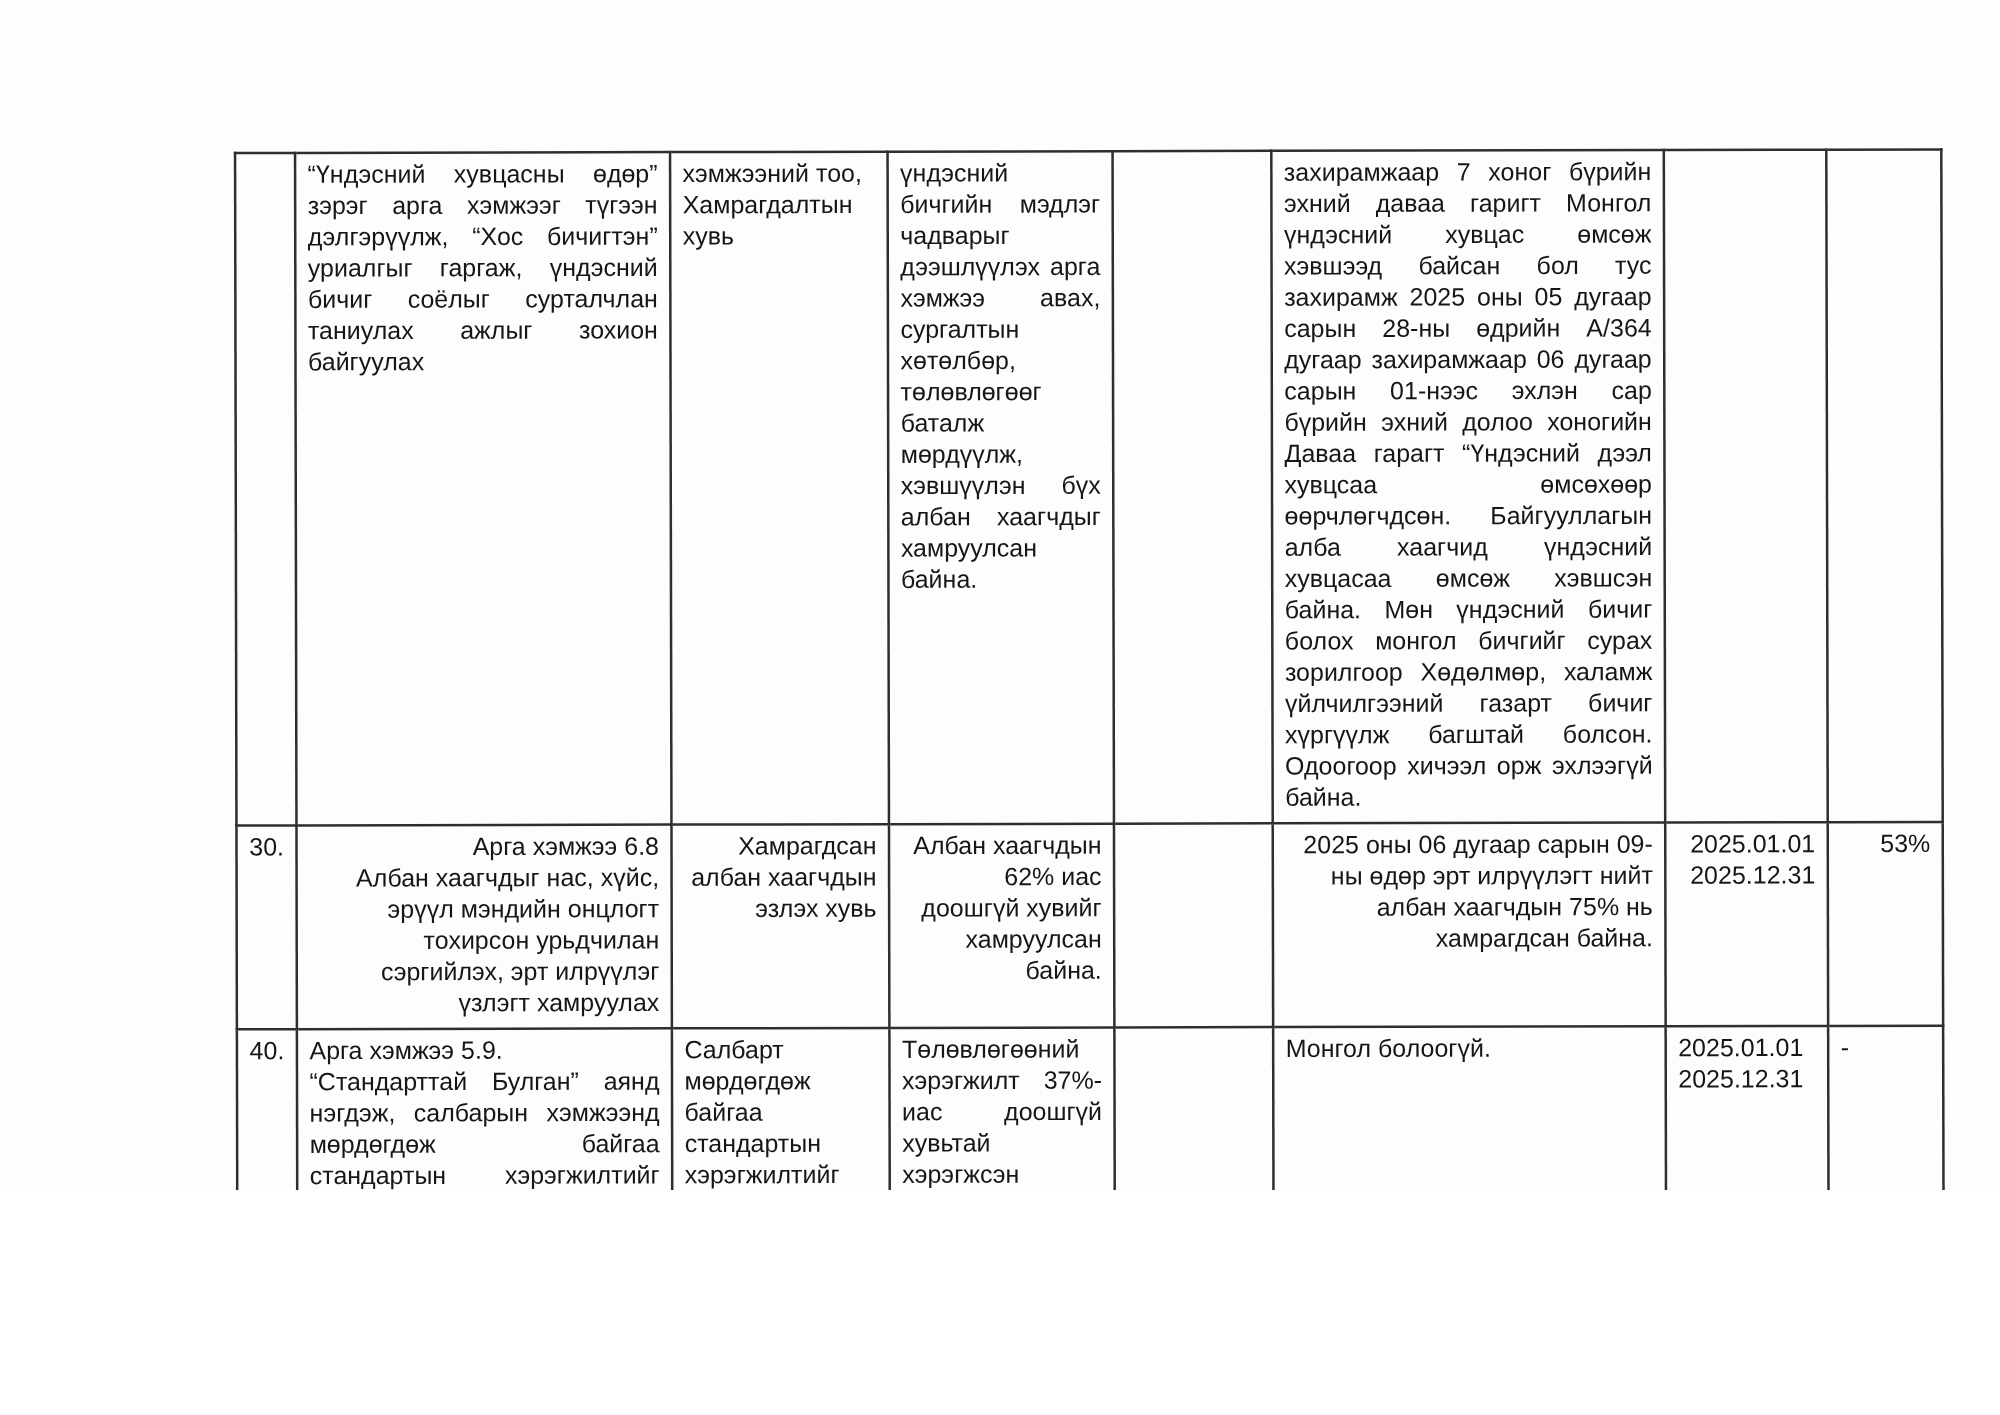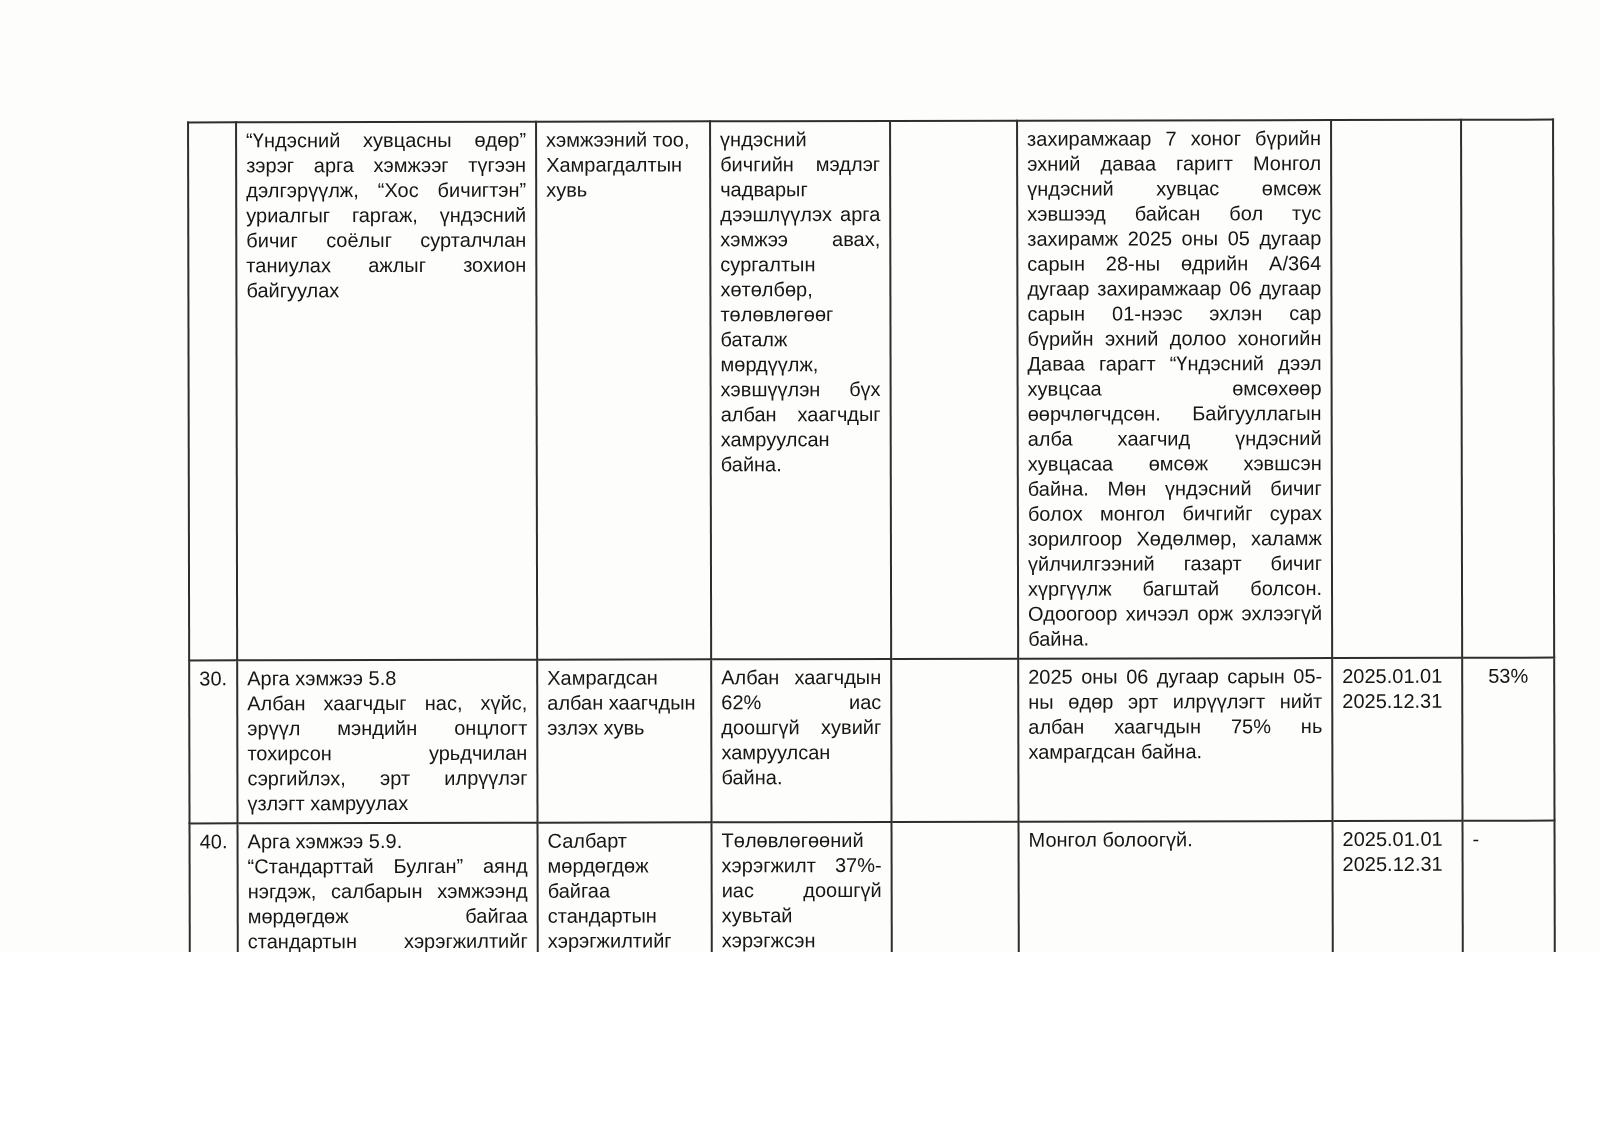--- a/index.html
+++ b/index.html
@@ -34,7 +34,7 @@
     word-wrap: break-word;
   }
   tr.r0 td { height: 495px; }
-  tr.r1 td { height: 146px; }
+  tr.r1 td { height: 146px; text-align: right; }
   tr.r2 td { height: 184px; }
 
   td.c-num {

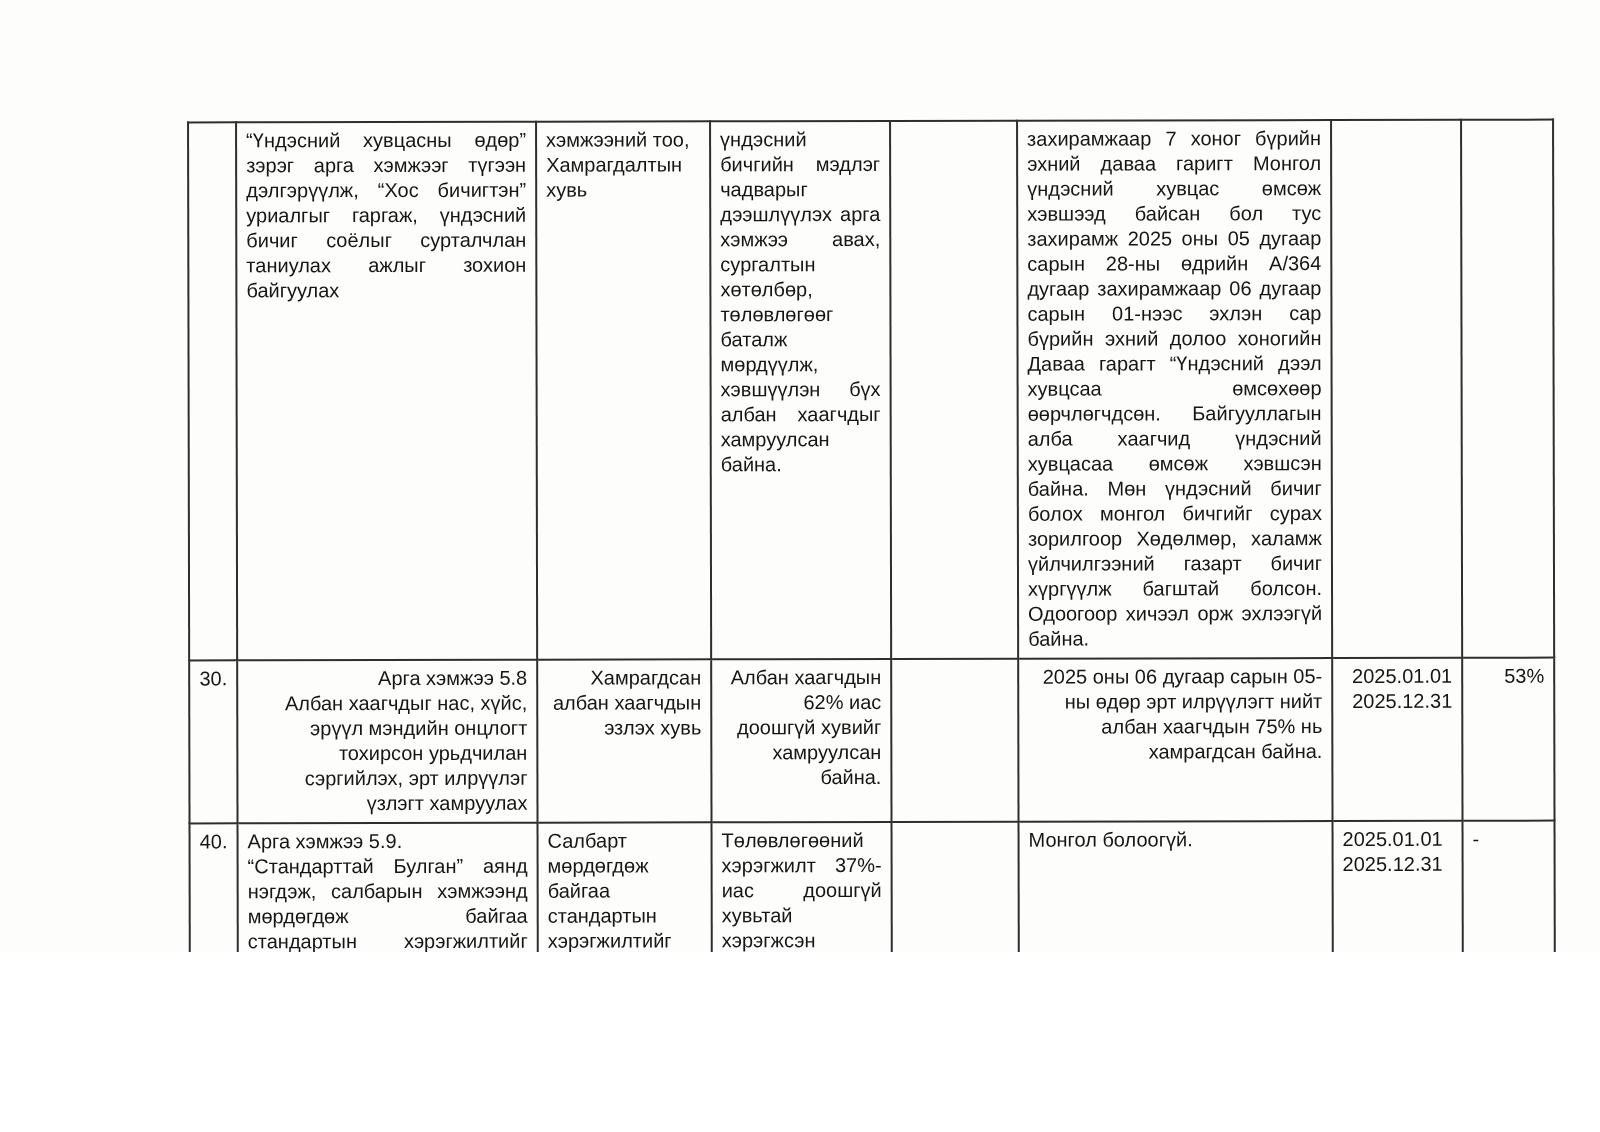--- a/index.html
+++ b/index.html
@@ -105,7 +105,7 @@
       </tr>
       <tr class="r1">
         <td class="c-num">30.</td>
-        <td class="c-just">Арга хэмжээ 5.8
+        <td class="c-just">Арга хэмжээ 6.8
 Албан хаагчдыг нас, хүйс, эрүүл мэндийн онцлогт тохирсон урьдчилан сэргийлэх, эрт илрүүлэг үзлэгт хамруулах</td>
         <td class="c-left">Хамрагдсан албан хаагчдын эзлэх хувь</td>
         <td class="c-just">Албан хаагчдын 62% иас доошгүй хувийг хамруулсан байна.</td>

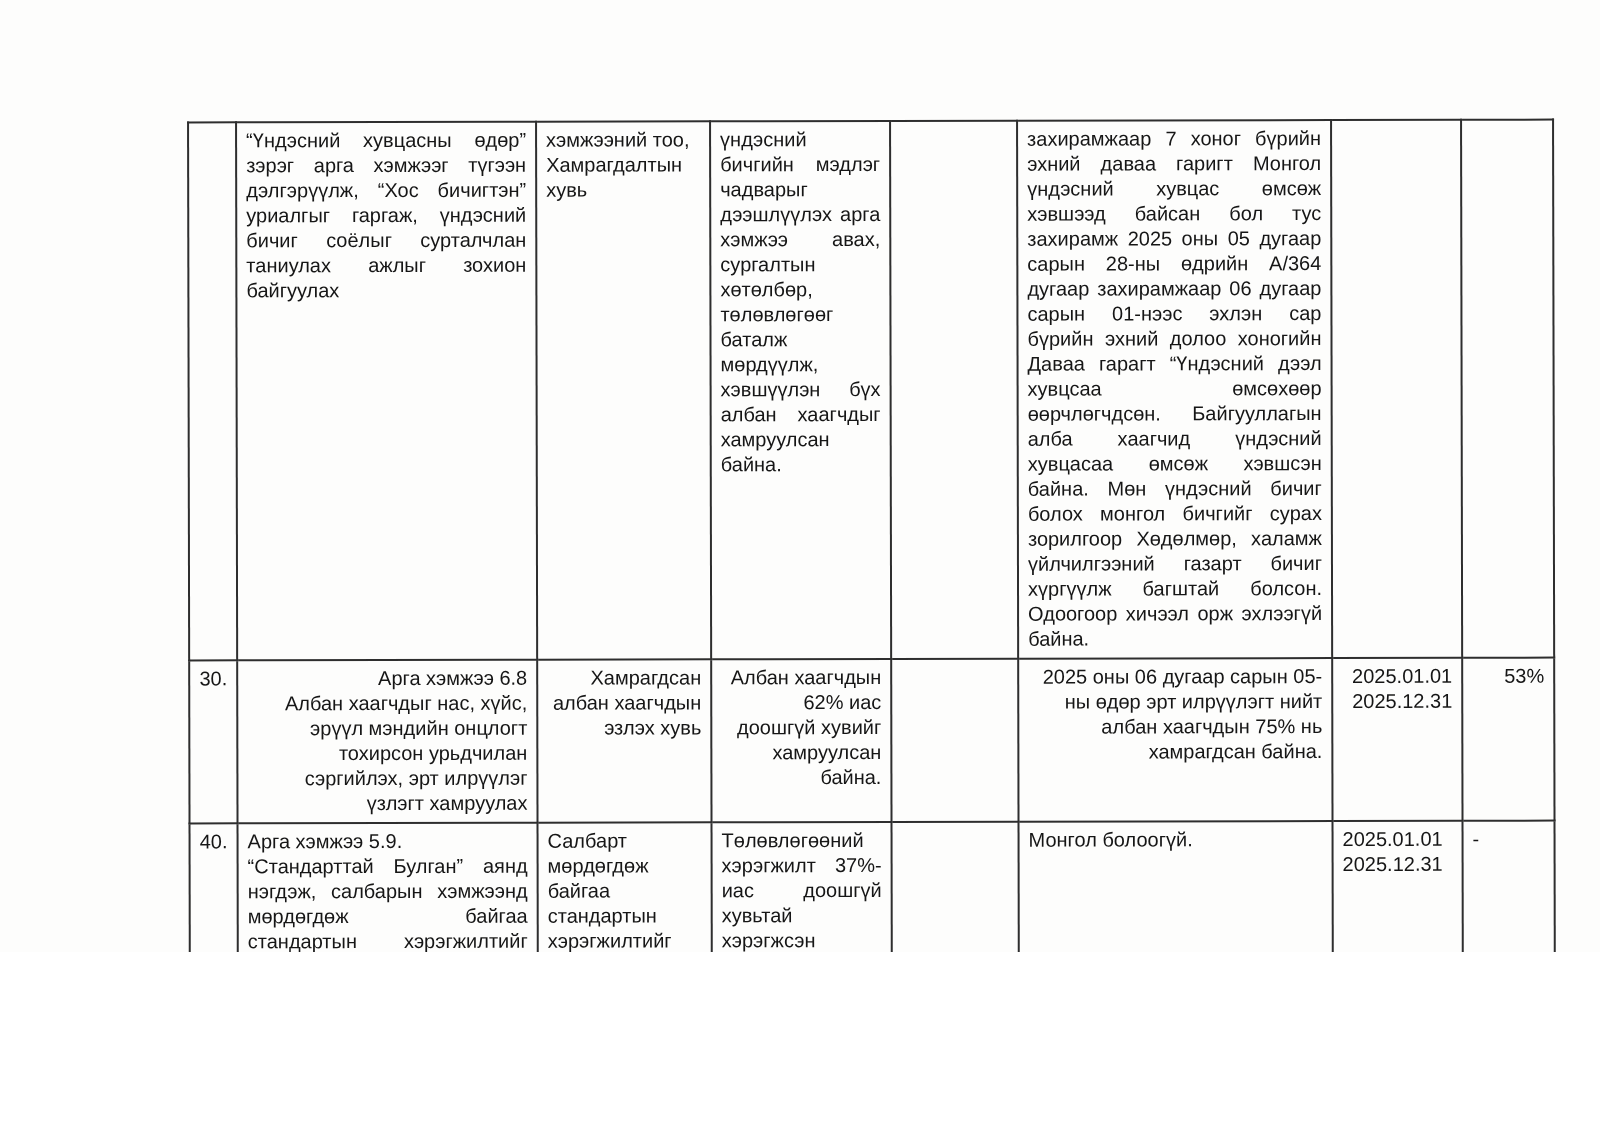--- a/index.html
+++ b/index.html
@@ -110,7 +110,7 @@
         <td class="c-left">Хамрагдсан албан хаагчдын эзлэх хувь</td>
         <td class="c-just">Албан хаагчдын 62% иас доошгүй хувийг хамруулсан байна.</td>
         <td></td>
-        <td class="c-result-mid">2025 оны 06 дугаар сарын 05-ны өдөр эрт илрүүлэгт нийт албан хаагчдын 75% нь хамрагдсан байна.</td>
+        <td class="c-result-mid">2025 оны 06 дугаар сарын 09-ны өдөр эрт илрүүлэгт нийт албан хаагчдын 75% нь хамрагдсан байна.</td>
         <td class="c-period">2025.01.01
 2025.12.31</td>
         <td class="c-percent">53%</td>

